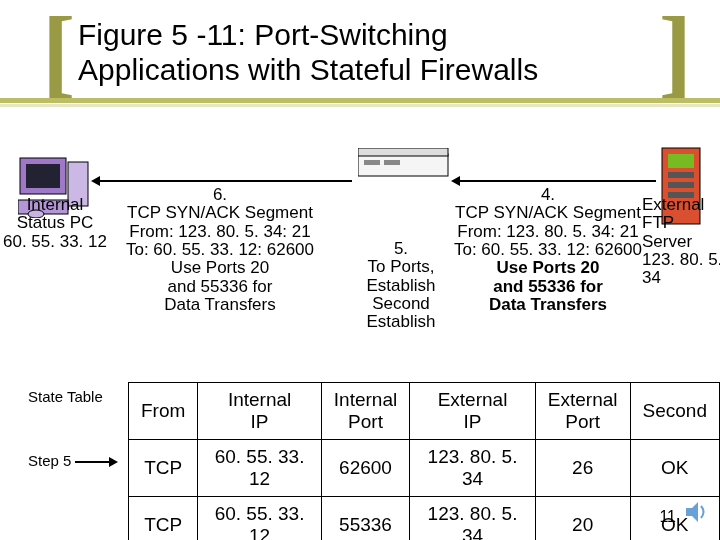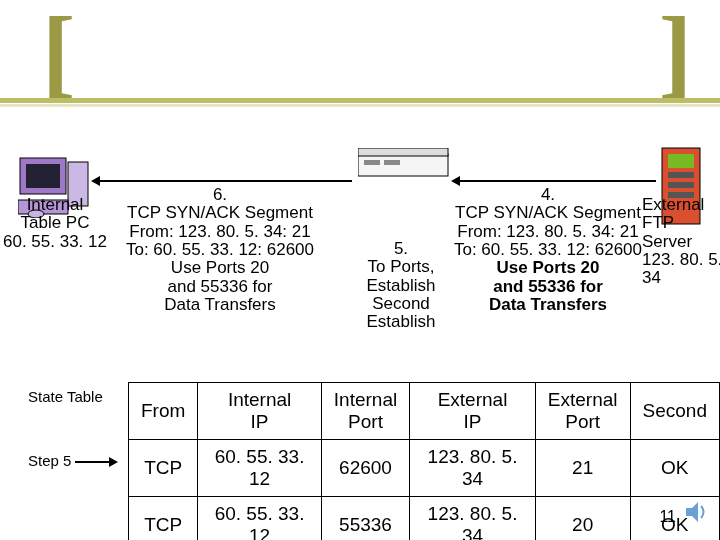--- a/index.html
+++ b/index.html
@@ -38,7 +38,7 @@
 <div class="line-ochre"></div>
 <div class="line-pale"></div>
 <div class="title-wrap">
-  <div class="title"><br></div>
+  <div class="title"><span>Figure 5 -11: Port-Switching</span><br></div>
 </div>
 
 <div class="diag">

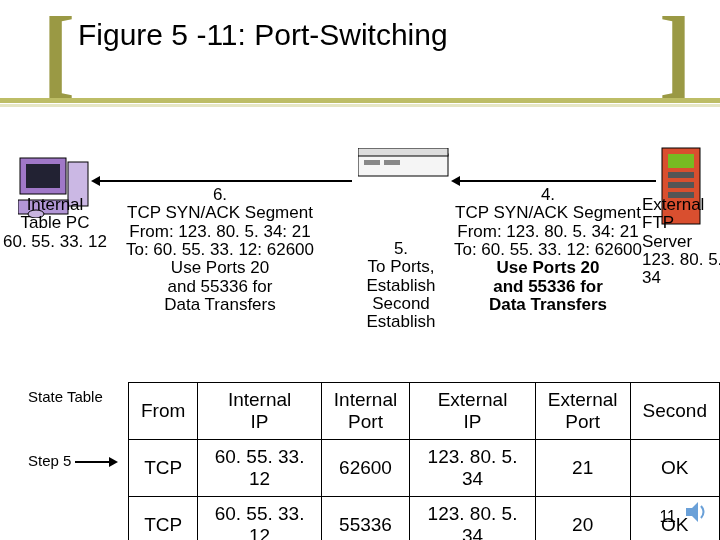--- a/index.html
+++ b/index.html
@@ -38,7 +38,7 @@
 <div class="line-ochre"></div>
 <div class="line-pale"></div>
 <div class="title-wrap">
-  <div class="title"><span>Figure 5 -11: Port-Switching</span><br></div>
+  <div class="title"><span>Figure 5 -11: Port-Switching</span><br><span>Applications with Stateful Firewalls</span></div>
 </div>
 
 <div class="diag">

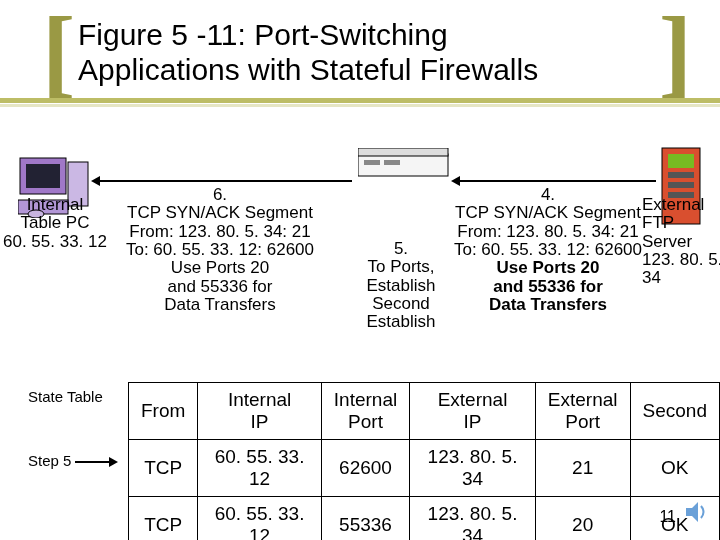--- a/index.html
+++ b/index.html
@@ -74,7 +74,7 @@
 
   <div class="lbl" style="left:0px;top:46px;width:110px">
     <span>Internal</span><br>
-    <span>Table PC</span><br>
+    <span>Status PC</span><br>
     <span>60. 55. 33. 12</span>
   </div>
   <div class="lbl" style="left:642px;top:46px;width:88px;text-align:left">

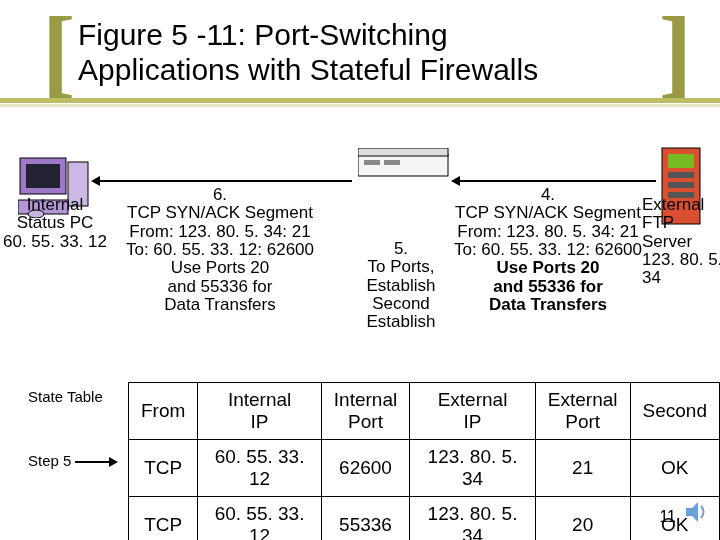--- a/index.html
+++ b/index.html
@@ -133,7 +133,7 @@
     <td>60. 55. 33. 12</td>
     <td>62600</td>
     <td>123. 80. 5. 34</td>
-    <td>21</td>
+    <td>26</td>
     <td>OK</td>
   </tr>
   <tr>

